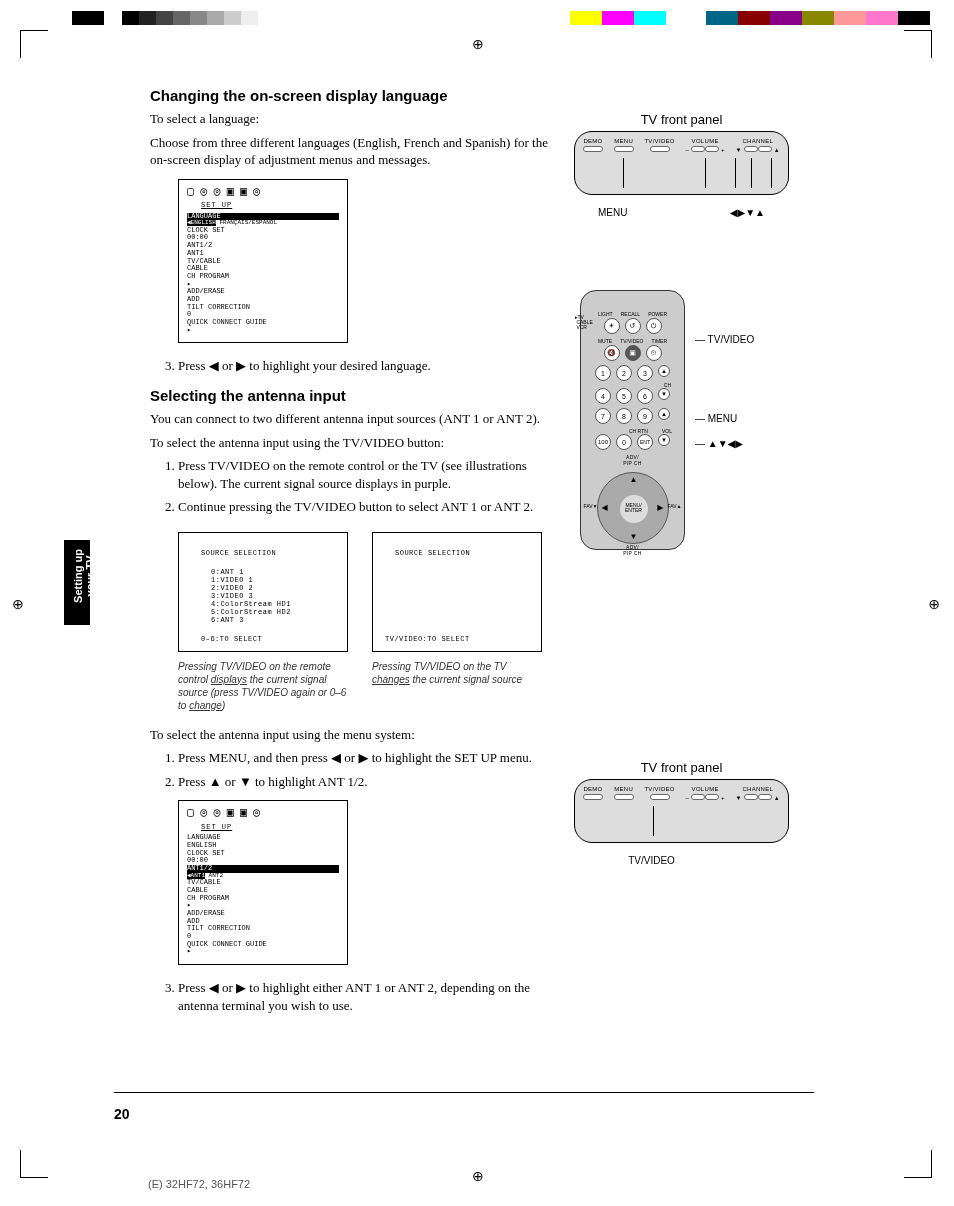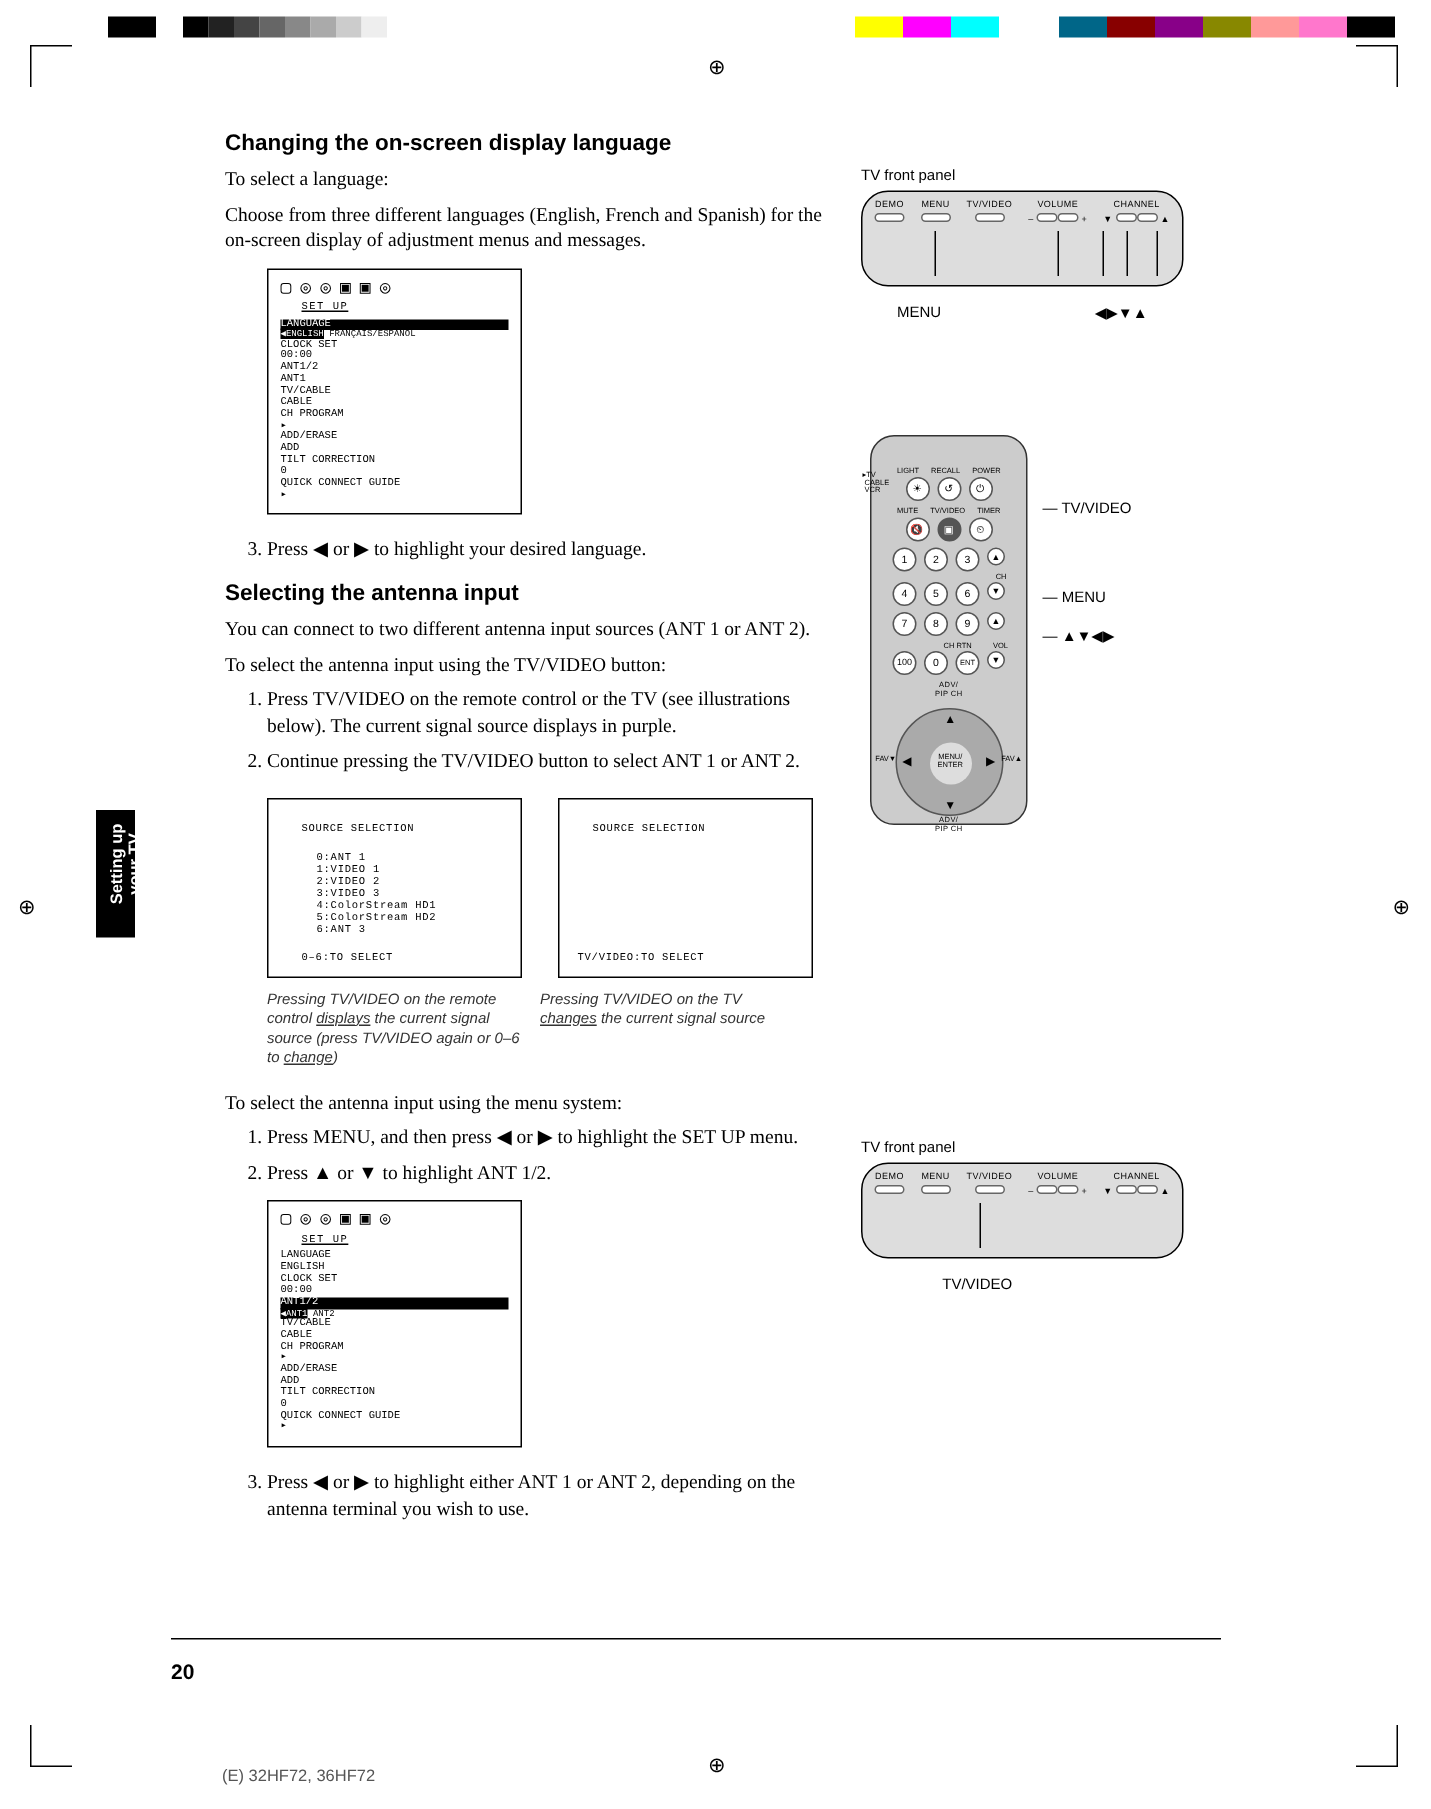--- a/index.html
+++ b/index.html
@@ -83,7 +83,7 @@
   .tvpanel {
     width: 215px;
   }
-  .tvpanel .title { text-align: left; font-size: 10px; margin-bottom: 4px; }
+  .tvpanel .title { text-align: center; font-size: 13px; margin-bottom: 4px; }
   .tvpanel .panel {
     border: 1px solid #000; border-radius: 18px; background: #ddd; padding: 6px 8px 12px 8px;
     height: 64px; position: relative;

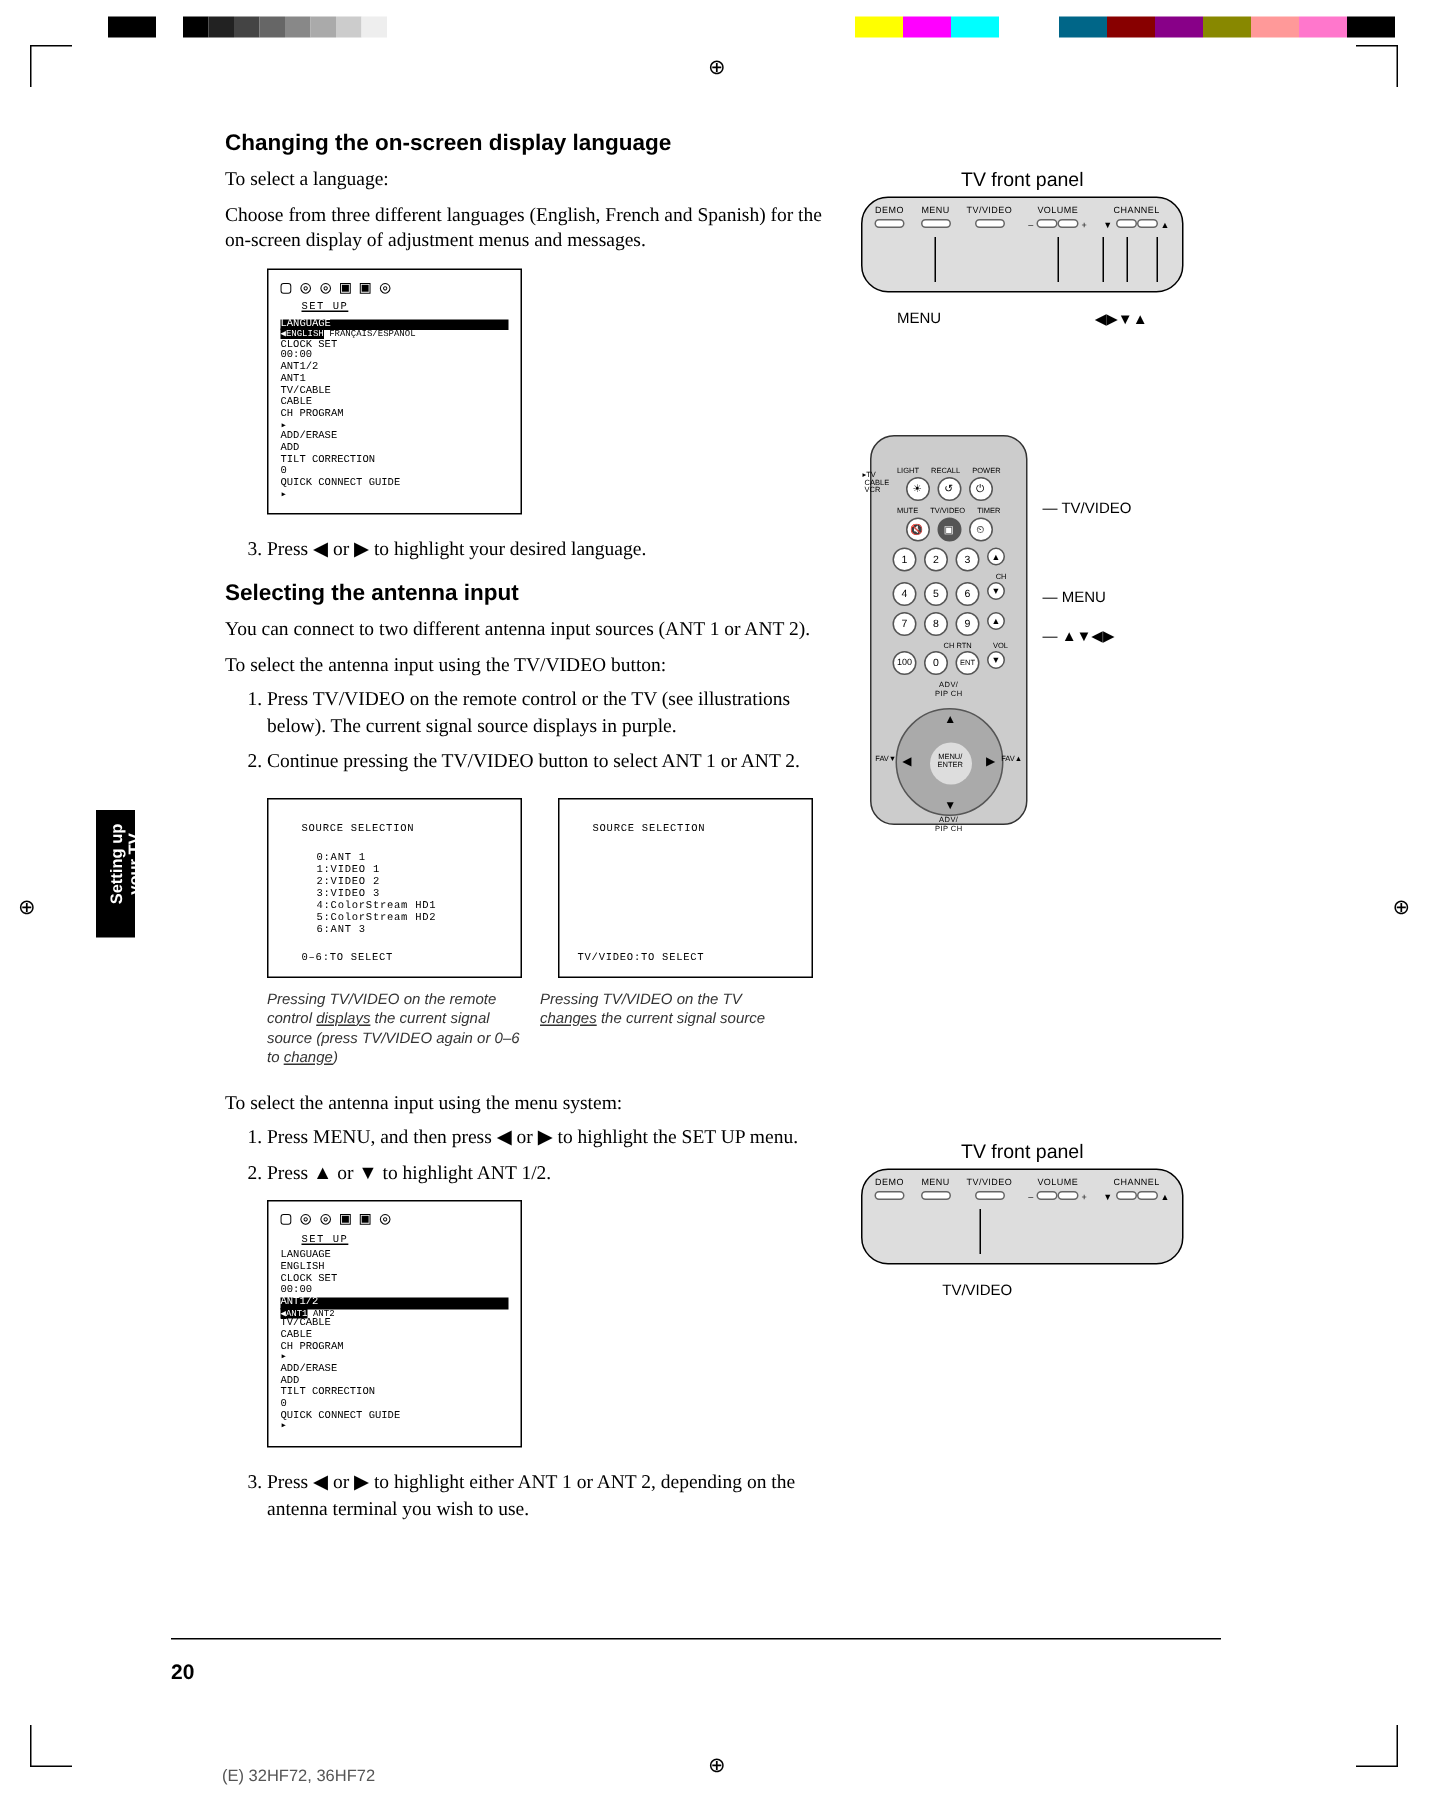--- a/index.html
+++ b/index.html
@@ -377,7 +377,7 @@
 PIP CH</div>
     </div>
     <div class="remote-labels" style="padding-top:44px">
-      <div style="margin-bottom:48px">— <span>TV/VIDEO</span></div>
+      <div style="margin-bottom:68px">— <span>TV/VIDEO</span></div>
       <div>— <span>MENU</span></div>
       <div style="margin-top:14px">— <span>▲▼◀▶</span></div>
     </div>

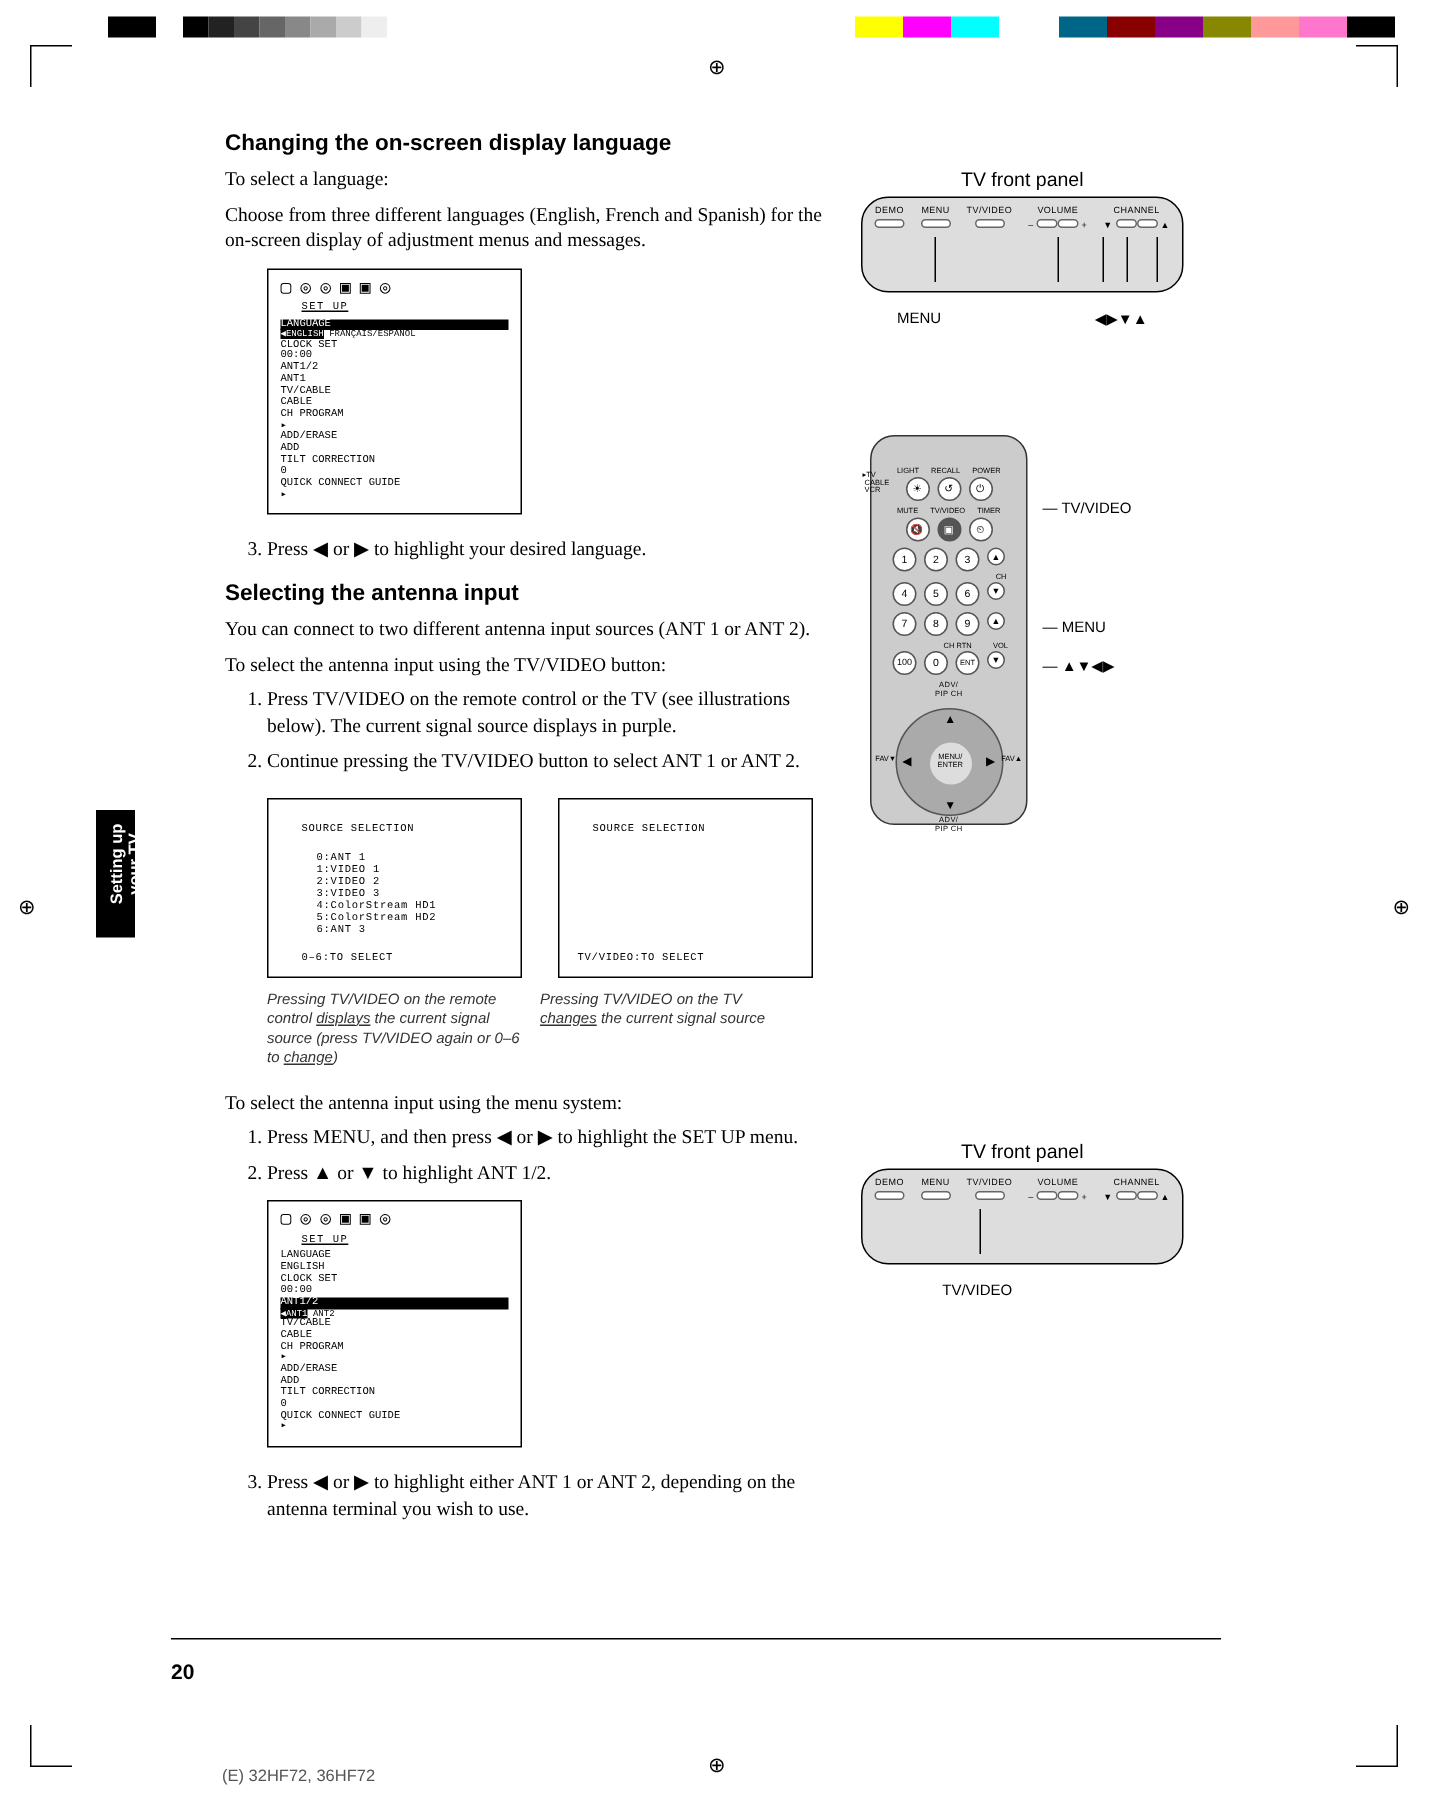--- a/index.html
+++ b/index.html
@@ -70,7 +70,7 @@
   }
   .src-pair { display: flex; gap: 24px; margin: 16px 0 4px 28px; }
   .src-cap { font-style: italic; font-size: 10px; width: 170px; line-height: 1.3; margin-top: 4px; font-family: Arial, sans-serif; color: #333; }
-  .src-cap-wrap { display: flex; gap: 12px; margin-left: 28px; margin-bottom: 14px; }
+  .src-cap-wrap { display: flex; gap: 24px; margin-left: 28px; margin-bottom: 14px; }
 
   
   .sidetab { position: absolute; left: 64px; top: 540px; width: 26px; height: 85px; background: #000; color: #fff; font-family: Arial, sans-serif; font-size: 11px; font-weight: bold; }

